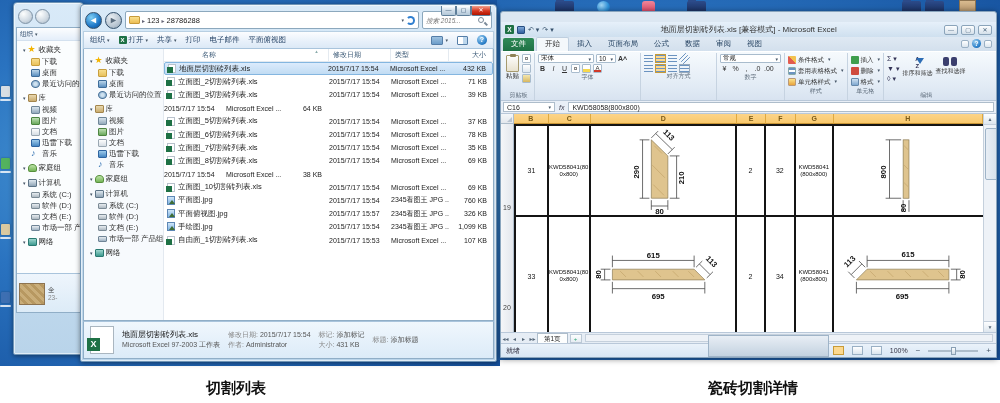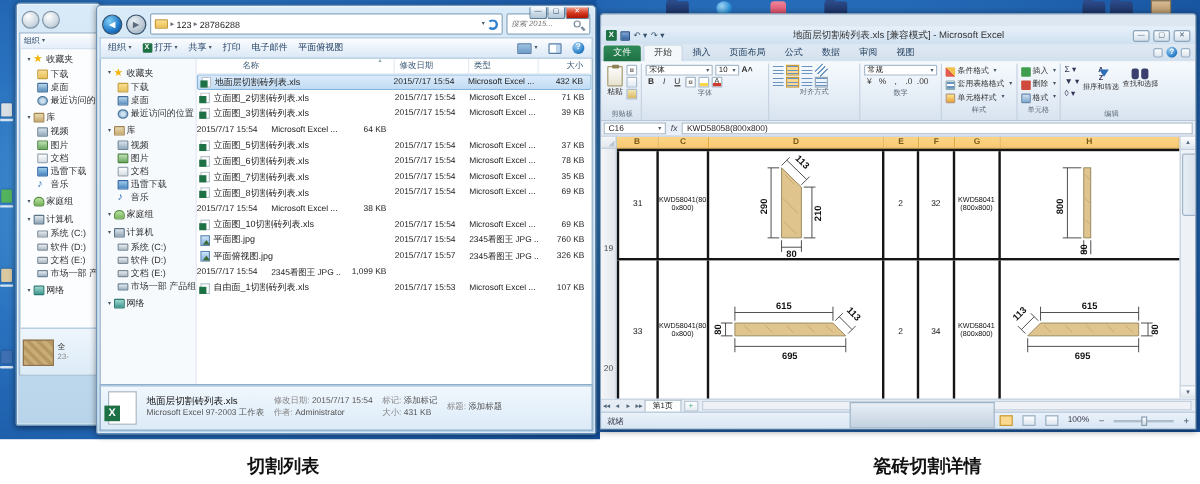--- a/index.html
+++ b/index.html
@@ -556,6 +556,10 @@
               <span class="fsize">326 KB</span>
             </div>
             <div class="frow">
+              <span class="fname">
+                <span class="fi fi-image"></span>
+                <span>手绘图.jpg</span>
+              </span>
               <span class="fdate">2015/7/17 15:54</span>
               <span class="ftype">2345看图王 JPG ...</span>
               <span class="fsize">1,099 KB</span>

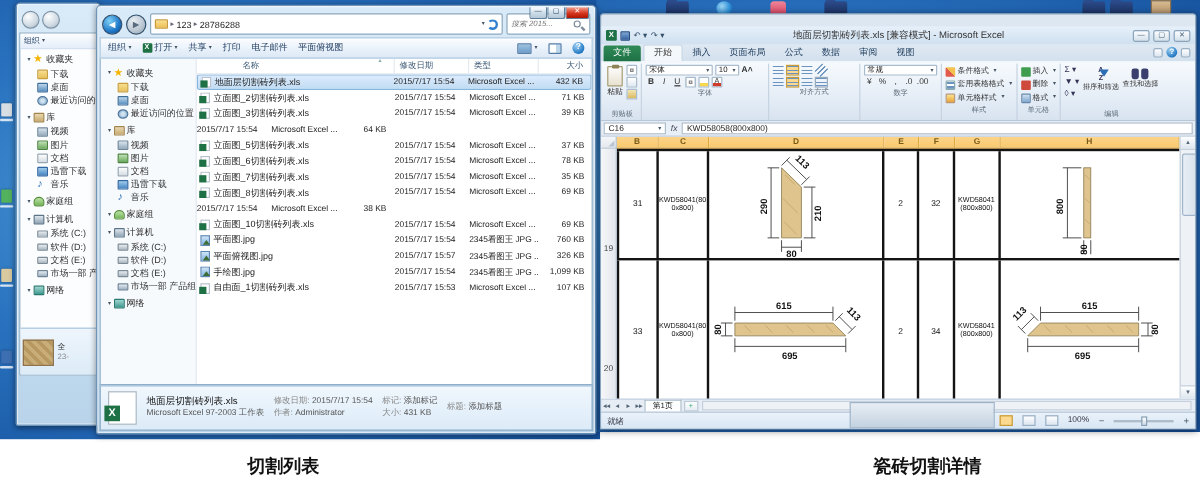--- a/index.html
+++ b/index.html
@@ -905,7 +905,7 @@
   </div>
 
   <div class="caption" style="left:236px">切割列表</div>
-  <div class="caption" style="left:773px">瓷砖切割详情</div>
+  <div class="caption" style="left:753px">瓷砖切割详情</div>
 </div>
 
 </body></html>

